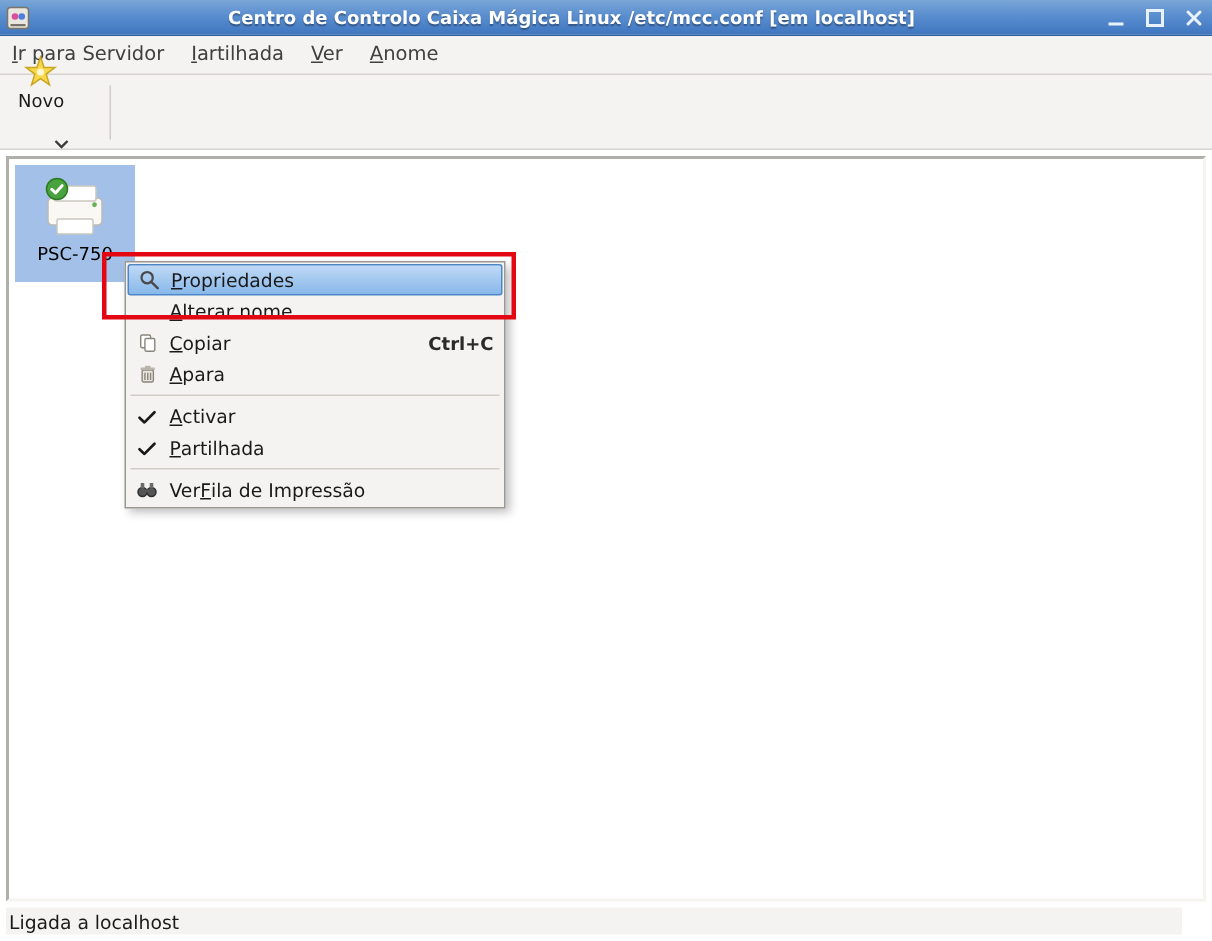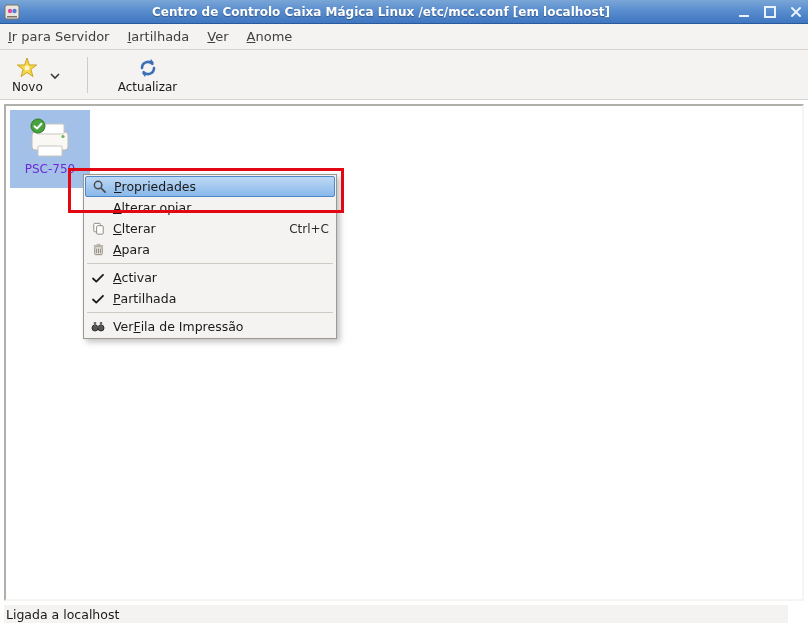--- a/index.html
+++ b/index.html
@@ -68,7 +68,7 @@
     padding: 2px 8px;
     gap: 22px;
   }
-  .tool-group { display: flex; align-items: flex-end; }
+  .tool-group { display: flex; align-items: flex-end; flex-direction: column; }
   .tool-btn {
     display: flex; flex-direction: column; align-items: center;
     padding: 2px 4px; cursor: default; color: #1a1a1a;

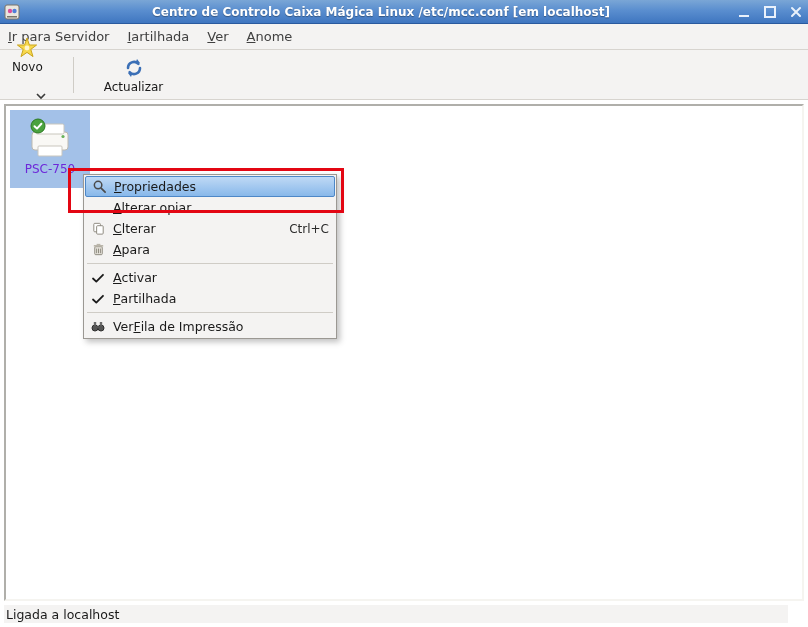--- a/index.html
+++ b/index.html
@@ -223,17 +223,6 @@
     </div>
   </div>
   <div class="tool-sep"></div>
-  <div class="tool-btn">
-    <span class="icon">
-      <svg width="26" height="24" viewBox="0 0 26 24">
-        <path d="M7 12a6 6 0 0 1 10.4-4.1" fill="none" stroke="#3b6fb6" stroke-width="2.6" stroke-linecap="round"></path>
-        <path d="M19 12a6 6 0 0 1-10.4 4.1" fill="none" stroke="#3b6fb6" stroke-width="2.6" stroke-linecap="round"></path>
-        <path d="M16 3 L19 7 L14.5 7 Z" fill="#3b6fb6"></path>
-        <path d="M10 21 L7 17 L11.5 17 Z" fill="#3b6fb6"></path>
-      </svg>
-    </span>
-    <span class="label">Actualizar</span>
-  </div>
 </div>
 
 <div class="content">

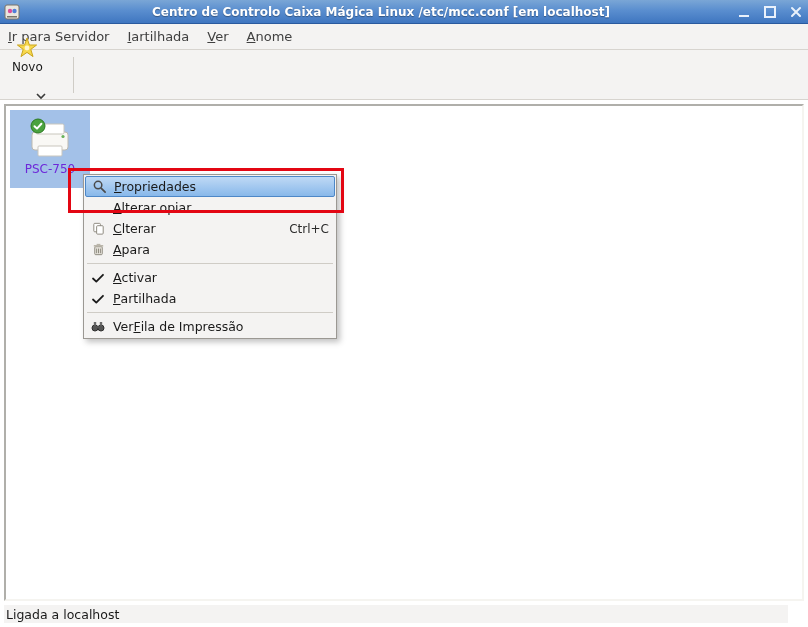--- a/index.html
+++ b/index.html
@@ -104,7 +104,7 @@
     cursor: default;
   }
   .printer .pic { width: 48px; height: 44px; position: relative; }
-  .printer .label { font-size: 12px; color: #6d28d9; margin-top: 2px; }
+  .printer .label { font-size: 12px; color: #000000; margin-top: 2px; }
 
   
   .ctxmenu {

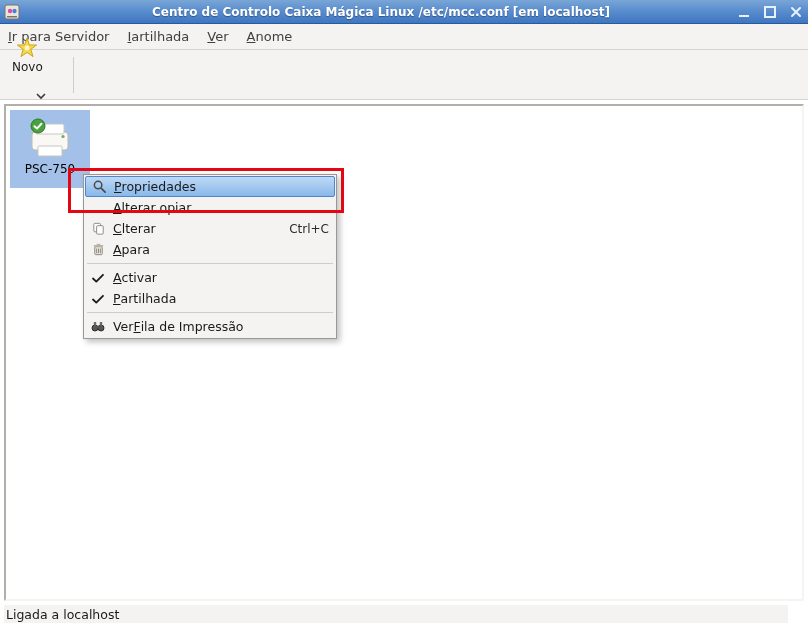--- a/index.html
+++ b/index.html
@@ -260,7 +260,7 @@
       <span class="ctx-icon"></span>
       <span class="ctx-label">
         <span class="ul">A</span>
-          <span>lterar opiar</span>
+          <span>lterar nome</span>
       </span>
     </div>
 

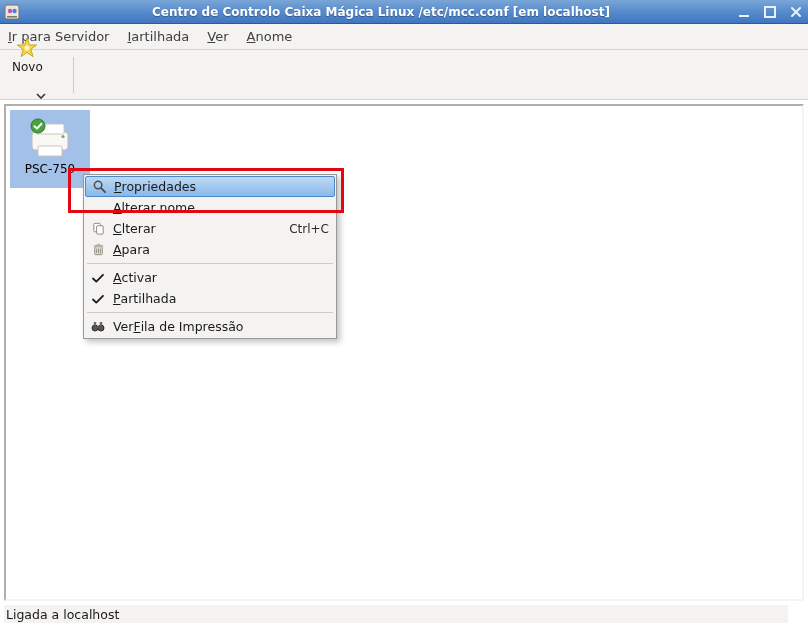--- a/index.html
+++ b/index.html
@@ -273,7 +273,7 @@
       </span>
       <span class="ctx-label">
         <span class="ul">C</span>
-          <span>lterar</span>
+          <span>opiar</span>
       </span>
       <span class="ctx-accel">Ctrl+C</span>
     </div>

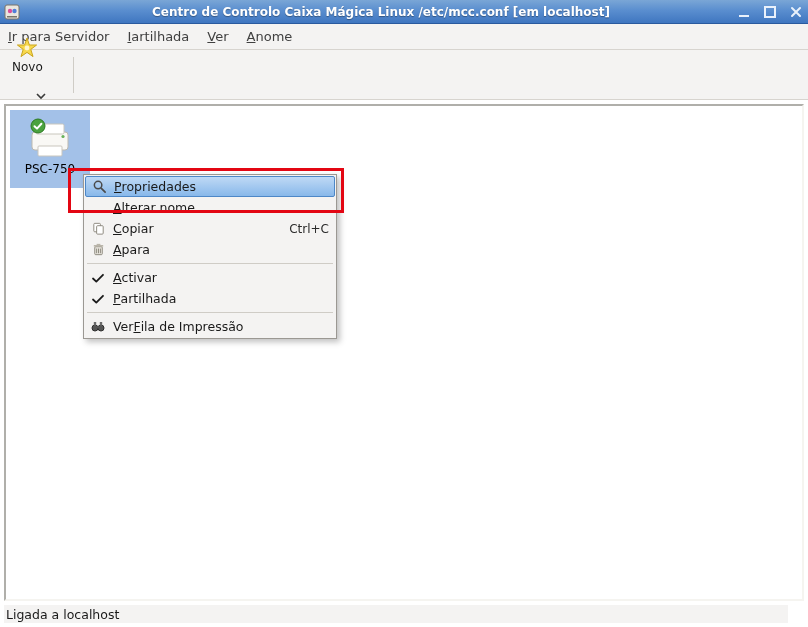--- a/index.html
+++ b/index.html
@@ -132,7 +132,7 @@
   }
   .ctx-icon { width: 18px; height: 16px; display:flex; align-items:center; justify-content:center; margin-right: 6px; }
   .ctx-label { flex: 1; display: flex; align-items: center; }
-  .ctx-accel { color: #2a2a2a; font-size: 12px; margin-left: 8px; }
+  .ctx-accel { color: #2a2a2a; font-size: 12px; margin-left: 8px; font-weight: bold; }
   .ctx-sep { height: 1px; background: #cfccc6; margin: 3px 2px; }
   .ul { text-decoration: underline; }
 

